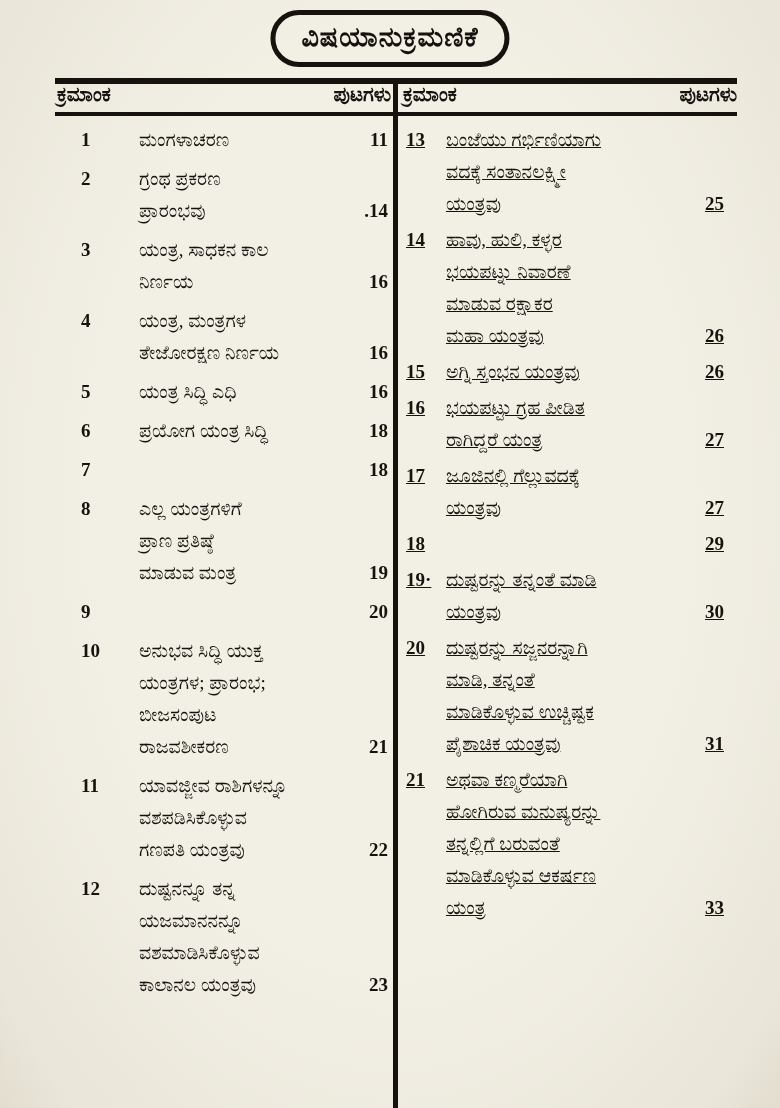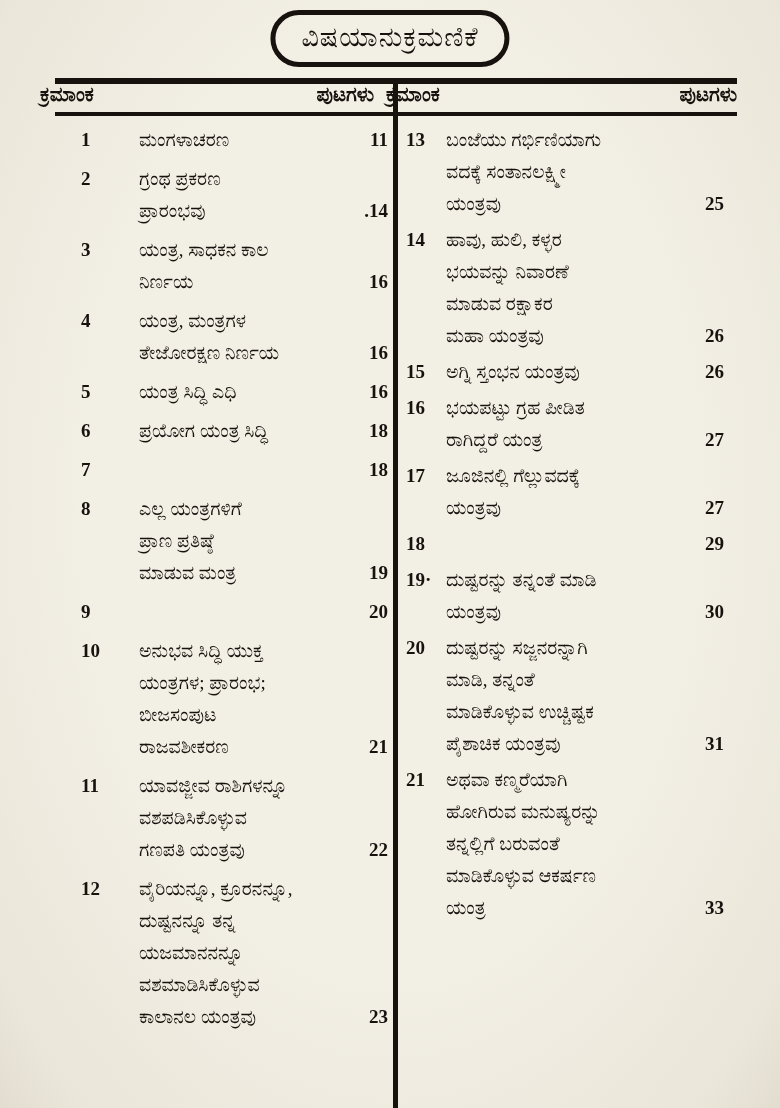--- a/index.html
+++ b/index.html
@@ -28,7 +28,7 @@
   }
   .title-oval span {
     font-size: 27px;
-    font-weight: normal;
+    font-weight: bold;
     letter-spacing: 1px;
     white-space: nowrap;
   }

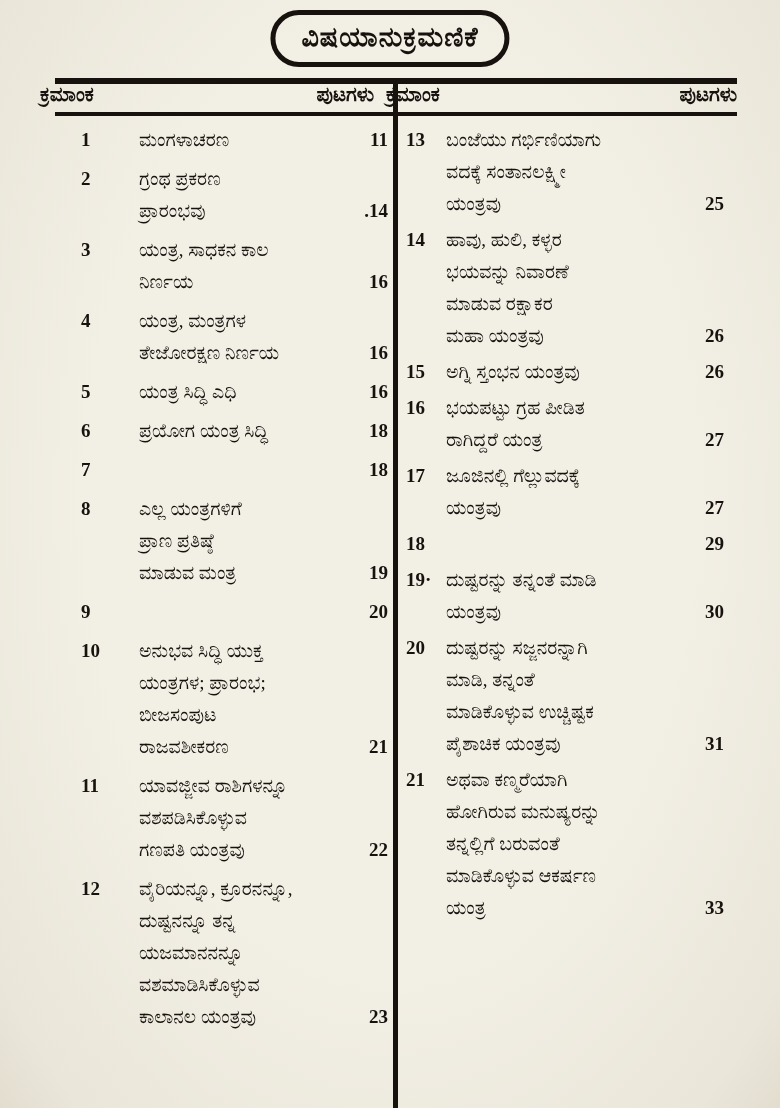--- a/index.html
+++ b/index.html
@@ -42,7 +42,7 @@
     height: 4px; background: #17120e;
   }
   .header-row {
-    position: absolute; left: 40px; right: 43px; top: 84px;
+    position: absolute; left: 57px; right: 43px; top: 84px;
     height: 20px;
     display: flex;
   }

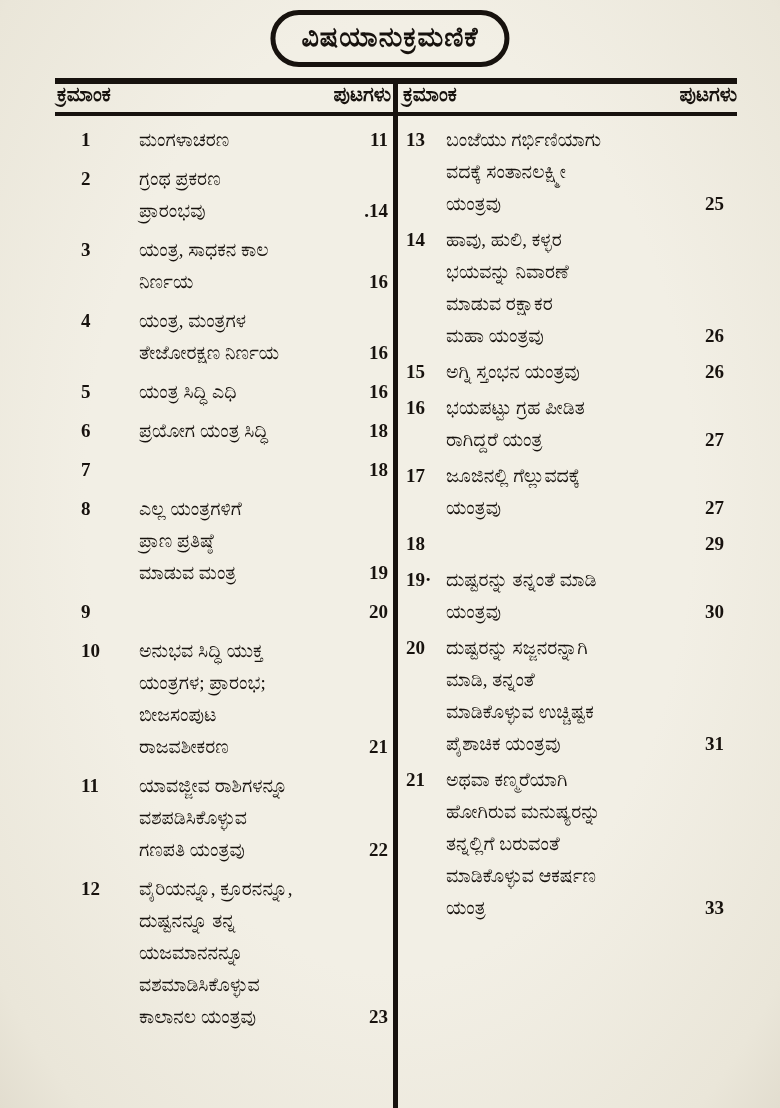--- a/index.html
+++ b/index.html
@@ -72,7 +72,7 @@
   .col.right { left: 406px; width: 318px; }
   .entry { display: flex; align-items: stretch; }
   .col.left  .entry { margin-bottom: 7px; }
-  .col.right .entry { margin-bottom: 4px; }
+  .col.right .entry { margin-bottom: 4px; text-decoration: underline; }
   .entry .num {
     flex: 0 0 auto;
     font-weight: bold;

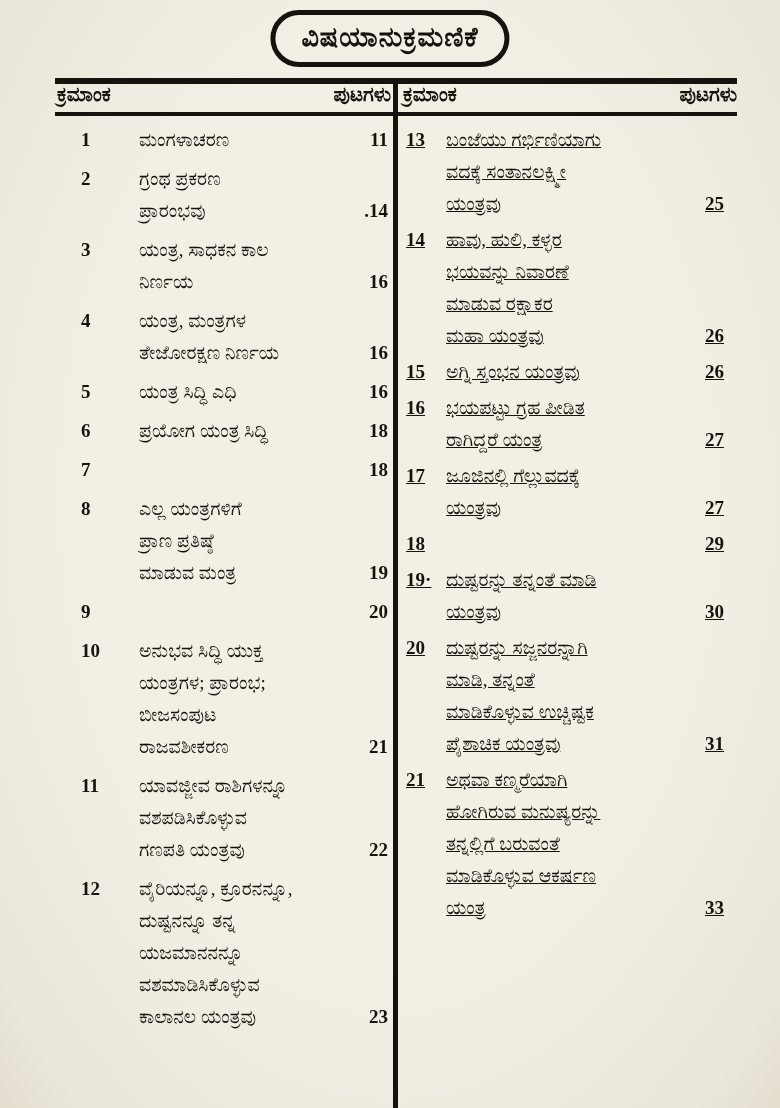--- a/index.html
+++ b/index.html
@@ -224,7 +224,7 @@
         <div class="num">14</div>
         <div class="lines">
           <div>ಹಾವು, ಹುಲಿ, ಕಳ್ಳರ</div>
-          <div>ಭಯವನ್ನು ನಿವಾರಣೆ</div>
+          <div>ಭಯಪಟ್ನು ನಿವಾರಣೆ</div>
           <div>ಮಾಡುವ ರಕ್ಷಾಕರ</div>
           <div>ಮಹಾ ಯಂತ್ರವು</div>
         </div>

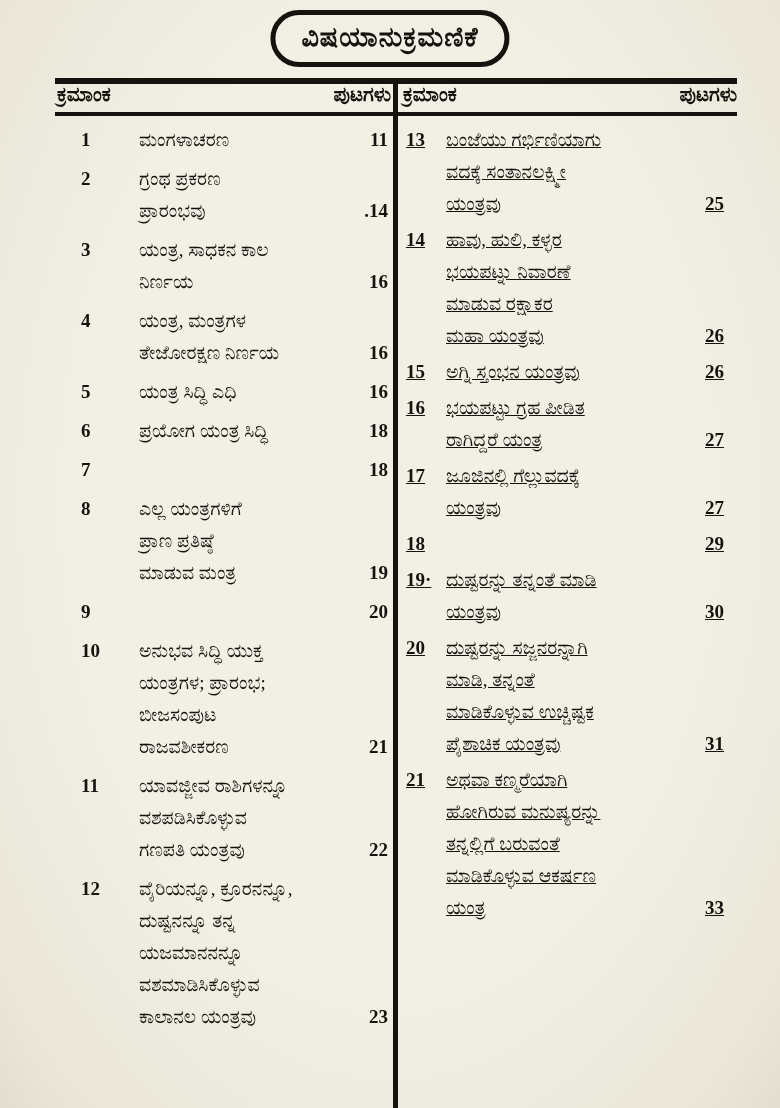--- a/index.html
+++ b/index.html
@@ -201,7 +201,6 @@
       <div class="entry">
         <div class="num">12</div>
         <div class="lines">
-          <div>ವೈರಿಯನ್ನೂ, ಕ್ರೂರನನ್ನೂ,</div>
           <div>ದುಷ್ಟನನ್ನೂ ತನ್ನ</div>
           <div>ಯಜಮಾನನನ್ನೂ</div>
           <div>ವಶಮಾಡಿಸಿಕೊಳ್ಳುವ</div>

